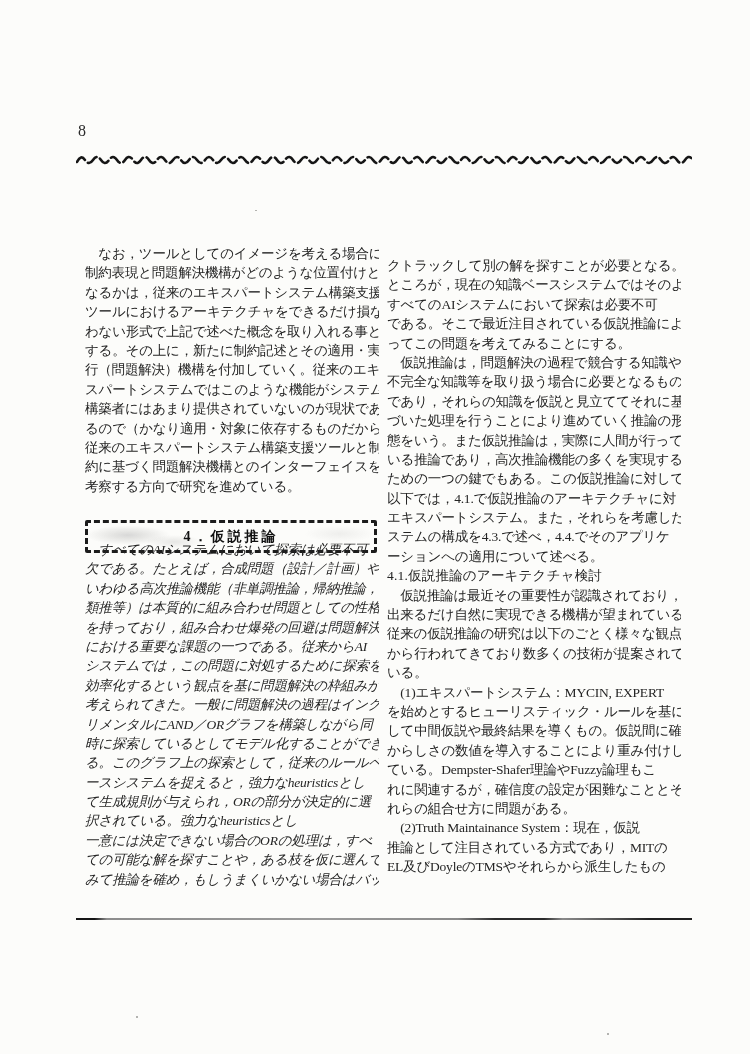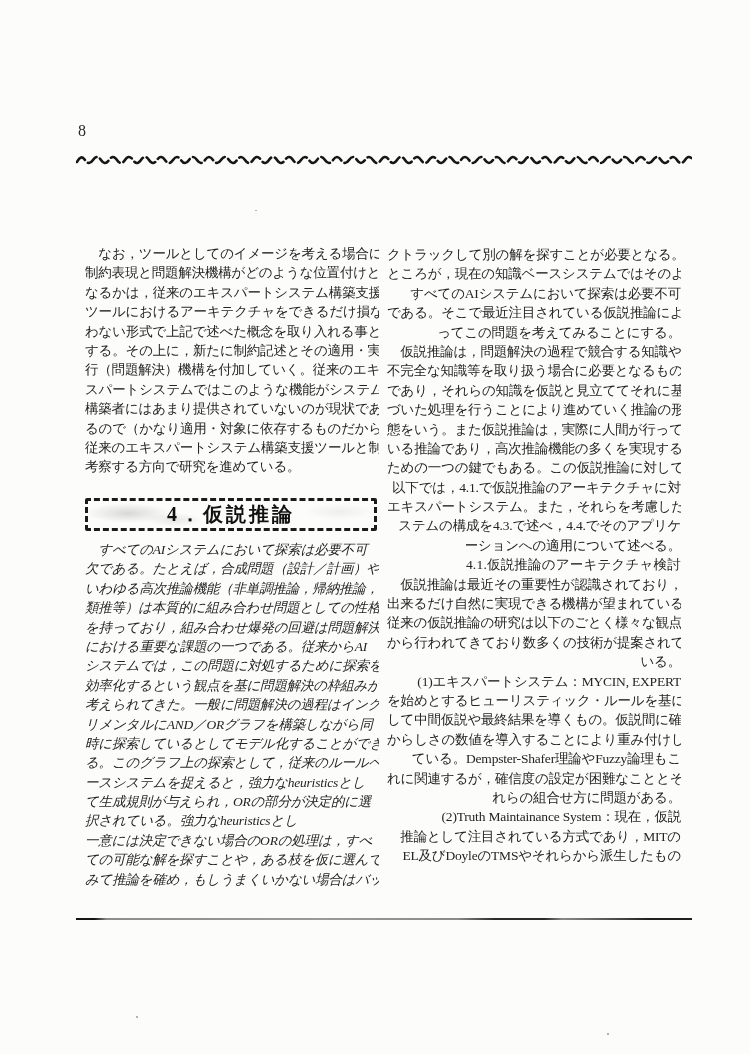--- a/index.html
+++ b/index.html
@@ -25,7 +25,7 @@
   }
   .col-left-1{left:85px;top:244px;}
   .col-left-2{left:85px;top:540px;font-style:italic;}
-  .col-right{left:387px;top:245px;text-align:right;}
+  .col-right{left:387px;top:256px;}
   .line{height:19.4px;white-space:nowrap;overflow:hidden;}
   .line.bold{font-weight:normal;letter-spacing:0.2px;}
   .heading-box{

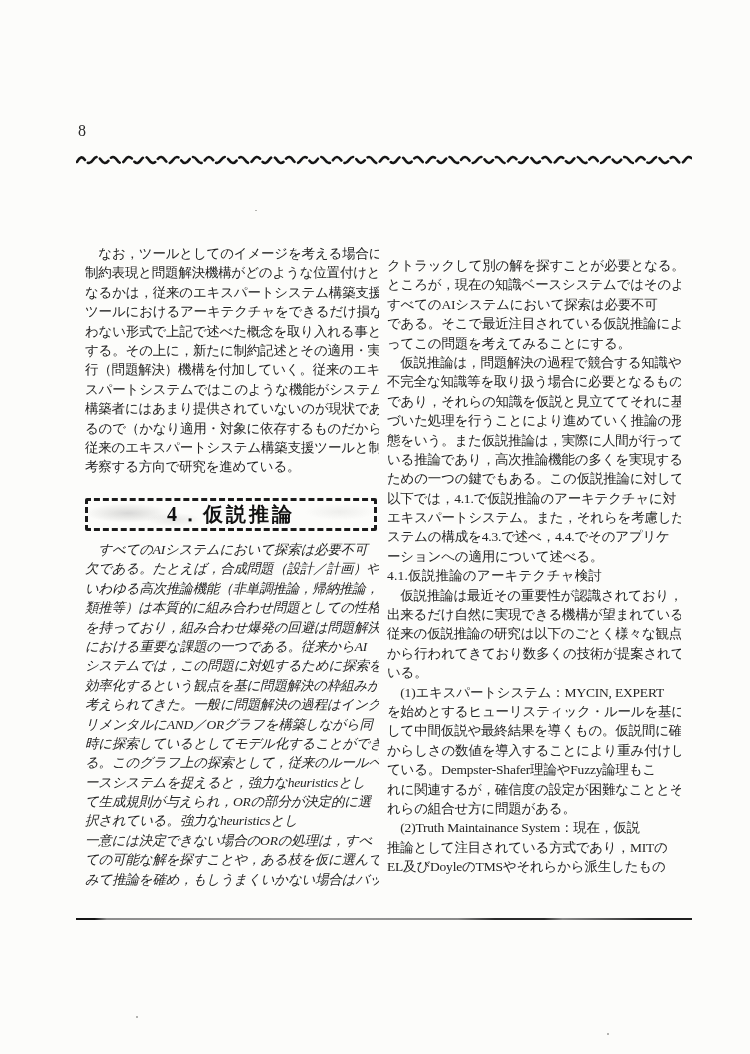--- a/index.html
+++ b/index.html
@@ -77,6 +77,7 @@
       <div class="line">構築者にはあまり提供されていないのが現状であ</div>
       <div class="line">るので（かなり適用・対象に依存するものだから），</div>
       <div class="line">従来のエキスパートシステム構築支援ツールと制</div>
+      <div class="line">約に基づく問題解決機構とのインターフェイスを</div>
       <div class="line">考察する方向で研究を進めている。</div>
     </div>
 

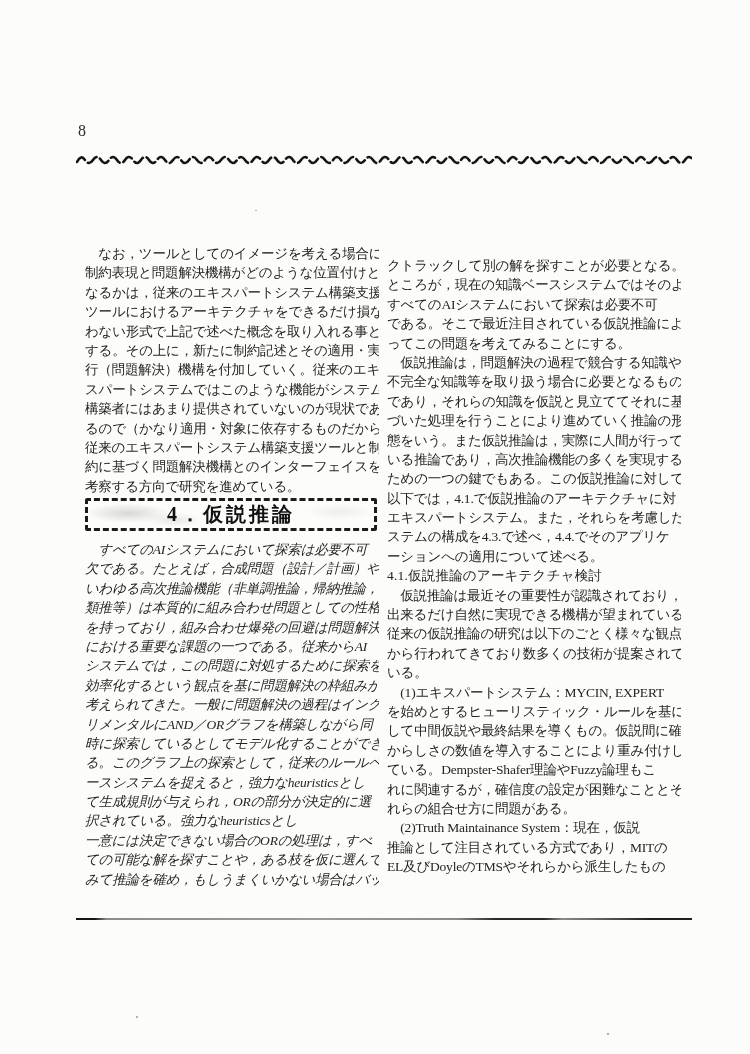--- a/index.html
+++ b/index.html
@@ -29,13 +29,13 @@
   .line{height:19.4px;white-space:nowrap;overflow:hidden;}
   .line.bold{font-weight:normal;letter-spacing:0.2px;}
   .heading-box{
-    position:absolute;left:85px;top:498px;width:292px;height:33px;
+    position:absolute;left:85px;top:520px;width:292px;height:33px;
     box-sizing:border-box;
     border:3px dashed #1c1c1c;
     border-radius:2px;
     text-align:center;
     font-weight:bold;
-    font-size:20px;
+    font-size:14px;
     line-height:27px;
     letter-spacing:3px;
     color:#111;

